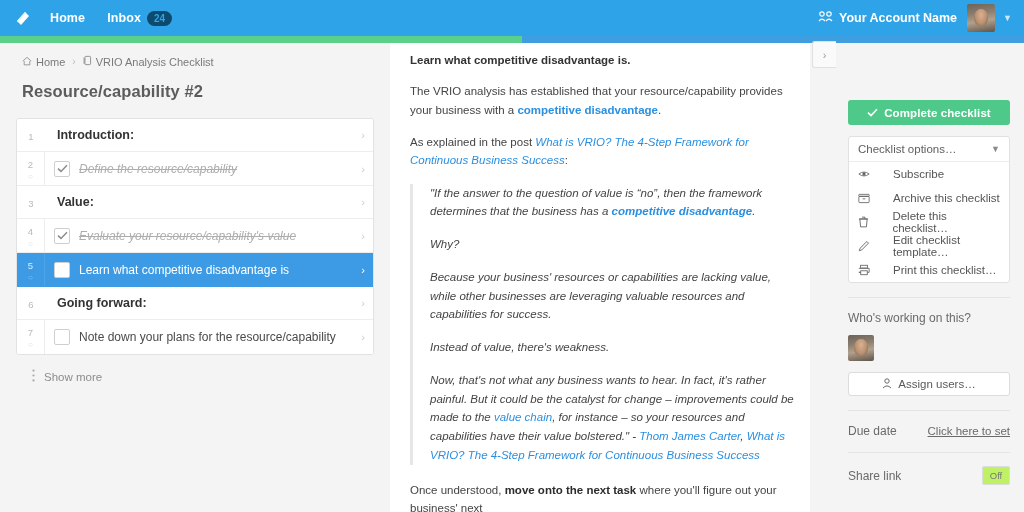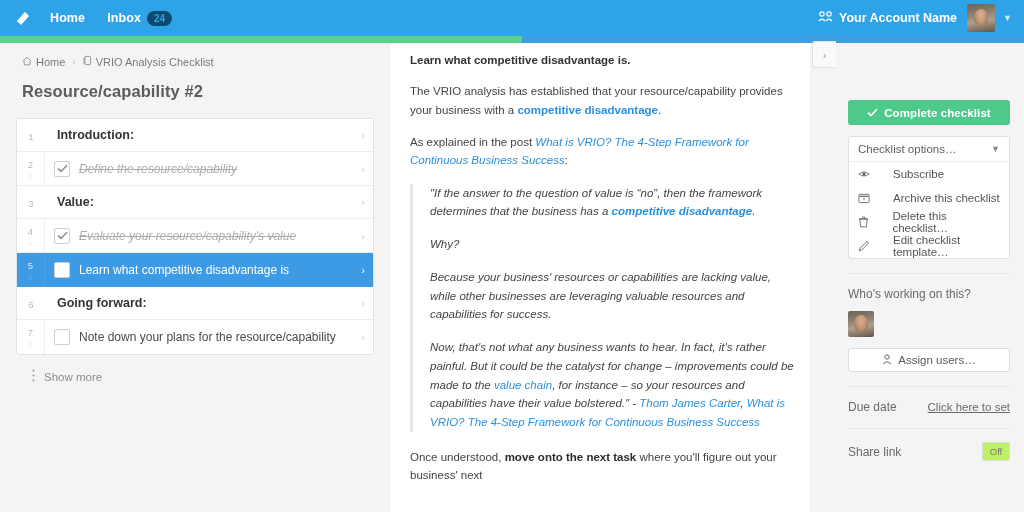--- a/index.html
+++ b/index.html
@@ -444,6 +444,16 @@
             </span>
             <span>Edit checklist template…</span>
           </div>
+          <div class="opt-item">
+            <span class="opt-ico">
+              <svg width="13" height="12" viewBox="0 0 14 13">
+                <rect x="3" y="1" width="8" height="3.2" fill="none" stroke="#666" stroke-width="1"></rect>
+                <path d="M1 4.6 h12 v4.6 h-2.2 M3.2 9.2 H1 z" fill="none" stroke="#666" stroke-width="1"></path>
+                <rect x="3.2" y="7.4" width="7.6" height="4.6" fill="none" stroke="#666" stroke-width="1"></rect>
+              </svg>
+            </span>
+            <span>Print this checklist…</span>
+          </div>
         </div>
     </div>
 

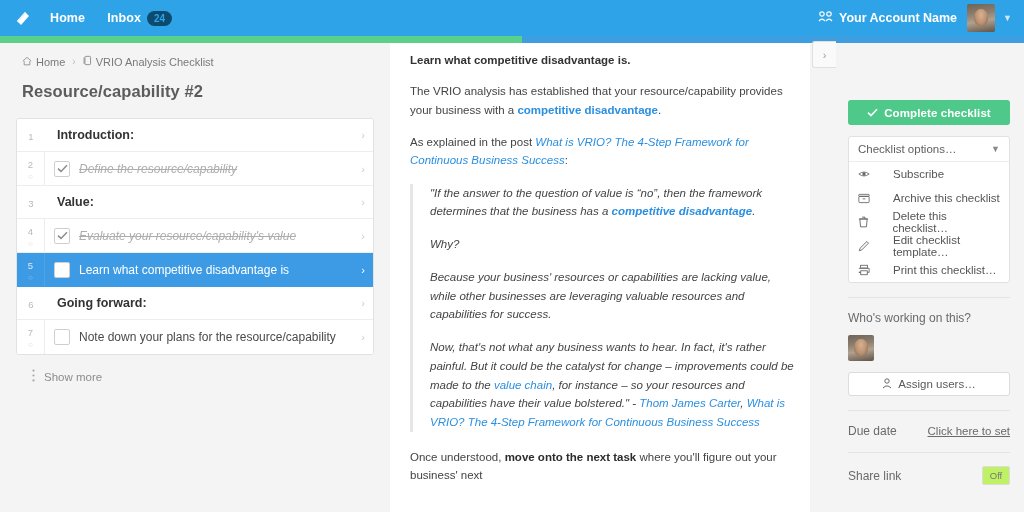--- a/index.html
+++ b/index.html
@@ -378,6 +378,7 @@
       </div>
       <div class="q-para">Why?</div>
       <div class="q-para">Because your business' resources or capabilities are lacking value, while other businesses are leveraging valuable resources and capabilities for success.</div>
+      <div class="q-para">Instead of value, there's weakness.</div>
       <div class="q-para">
         <span>Now, that's not what any business wants to hear. In fact, it's rather painful. But it could be the catalyst for change – improvements could be made to the </span><a class="lnk" href="#">value chain</a><span>, for instance – so your resources and capabilities have their value bolstered." - </span><a class="lnk" href="#">Thom James Carter</a><span>, </span><a class="lnk ital" href="#">What is VRIO? The 4-Step Framework for Continuous Business Success</a>
       </div>

